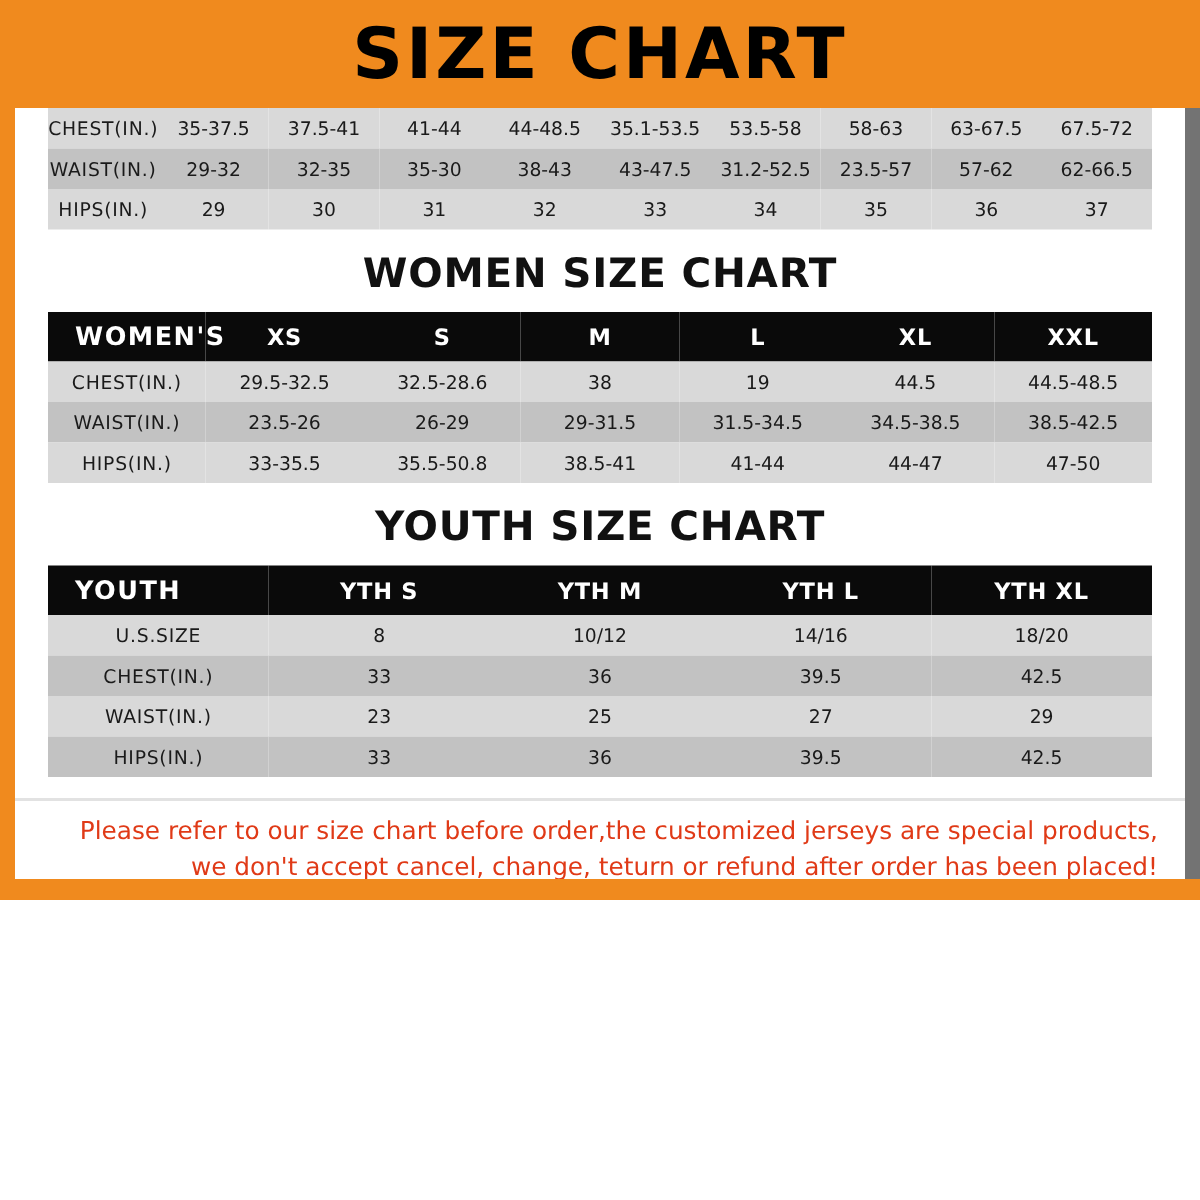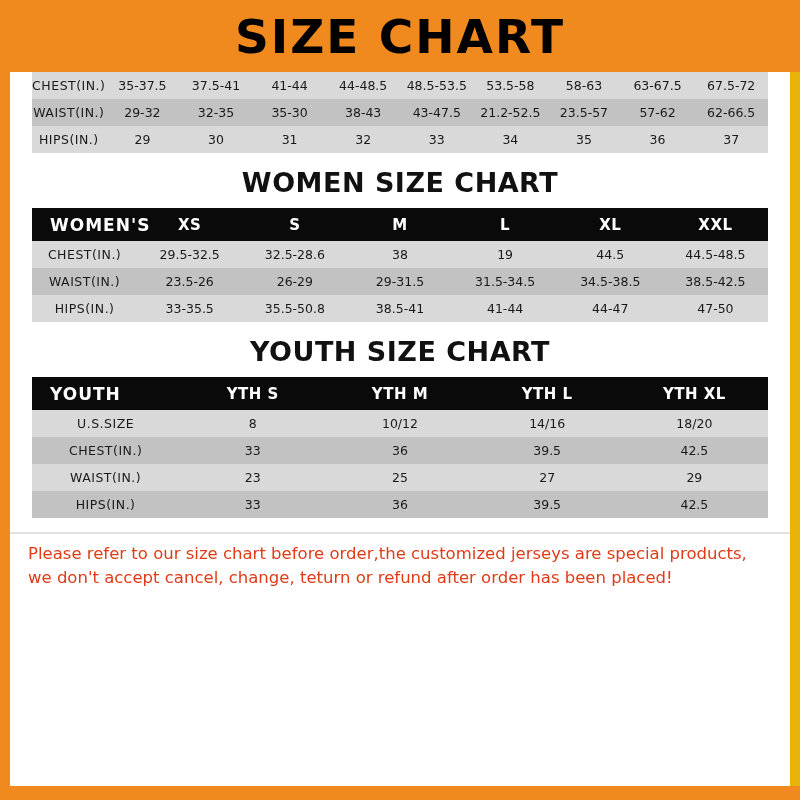--- a/index.html
+++ b/index.html
@@ -16,11 +16,11 @@
   .page {
     position: relative;
     width: 800px;
-    height: 800px;
+    height: 600px;
     background: #ffffff;
     box-sizing: border-box;
     border-left: 10px solid #f08a1e;
-    border-right: 10px solid #eab308;
+    border-right: 10px solid #737373;
   }
   .header-band {
     background: #f08a1e;

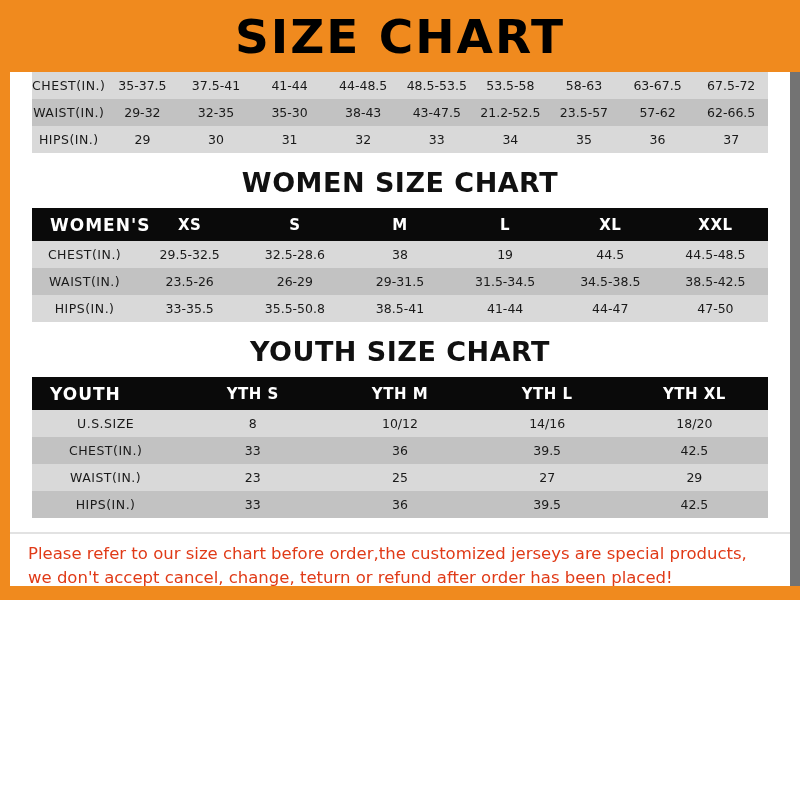--- a/index.html
+++ b/index.html
@@ -131,7 +131,7 @@
           <td>37.5-41</td>
           <td>41-44</td>
           <td>44-48.5</td>
-          <td>48.5-53.5</td>
+          <td>35.1-53.5</td>
           <td>53.5-58</td>
           <td>58-63</td>
           <td>63-67.5</td>

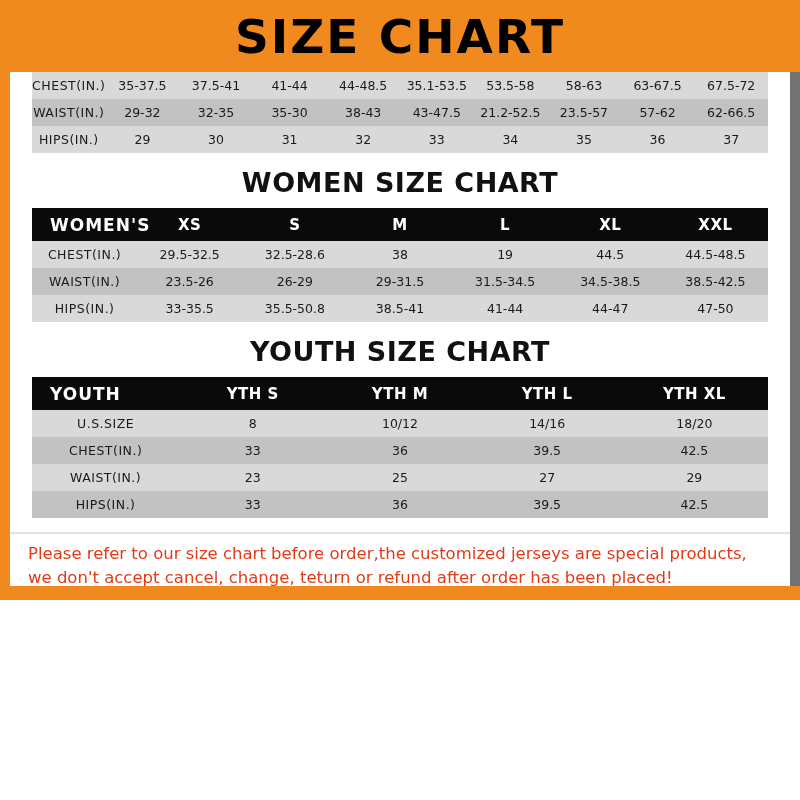--- a/index.html
+++ b/index.html
@@ -144,7 +144,7 @@
           <td>35-30</td>
           <td>38-43</td>
           <td>43-47.5</td>
-          <td>21.2-52.5</td>
+          <td>31.2-52.5</td>
           <td>23.5-57</td>
           <td>57-62</td>
           <td>62-66.5</td>

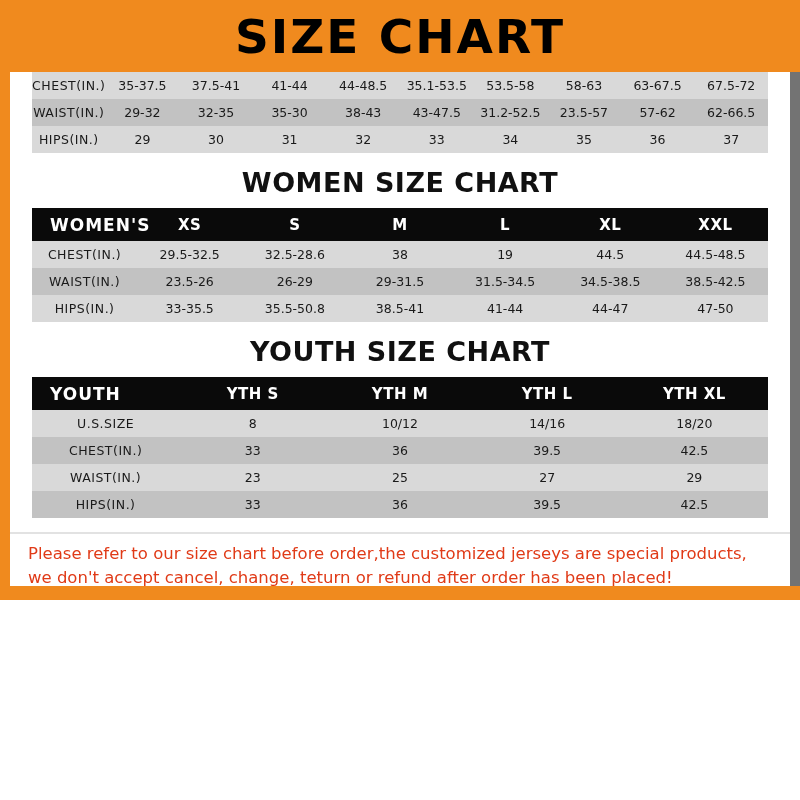--- a/index.html
+++ b/index.html
@@ -102,7 +102,7 @@
     font-size: 16.5px;
     line-height: 1.45;
     font-family: "DejaVu Sans", sans-serif;
-    text-align: left;
+    text-align: right;
   }
   .bottom-band {
     position: absolute;

